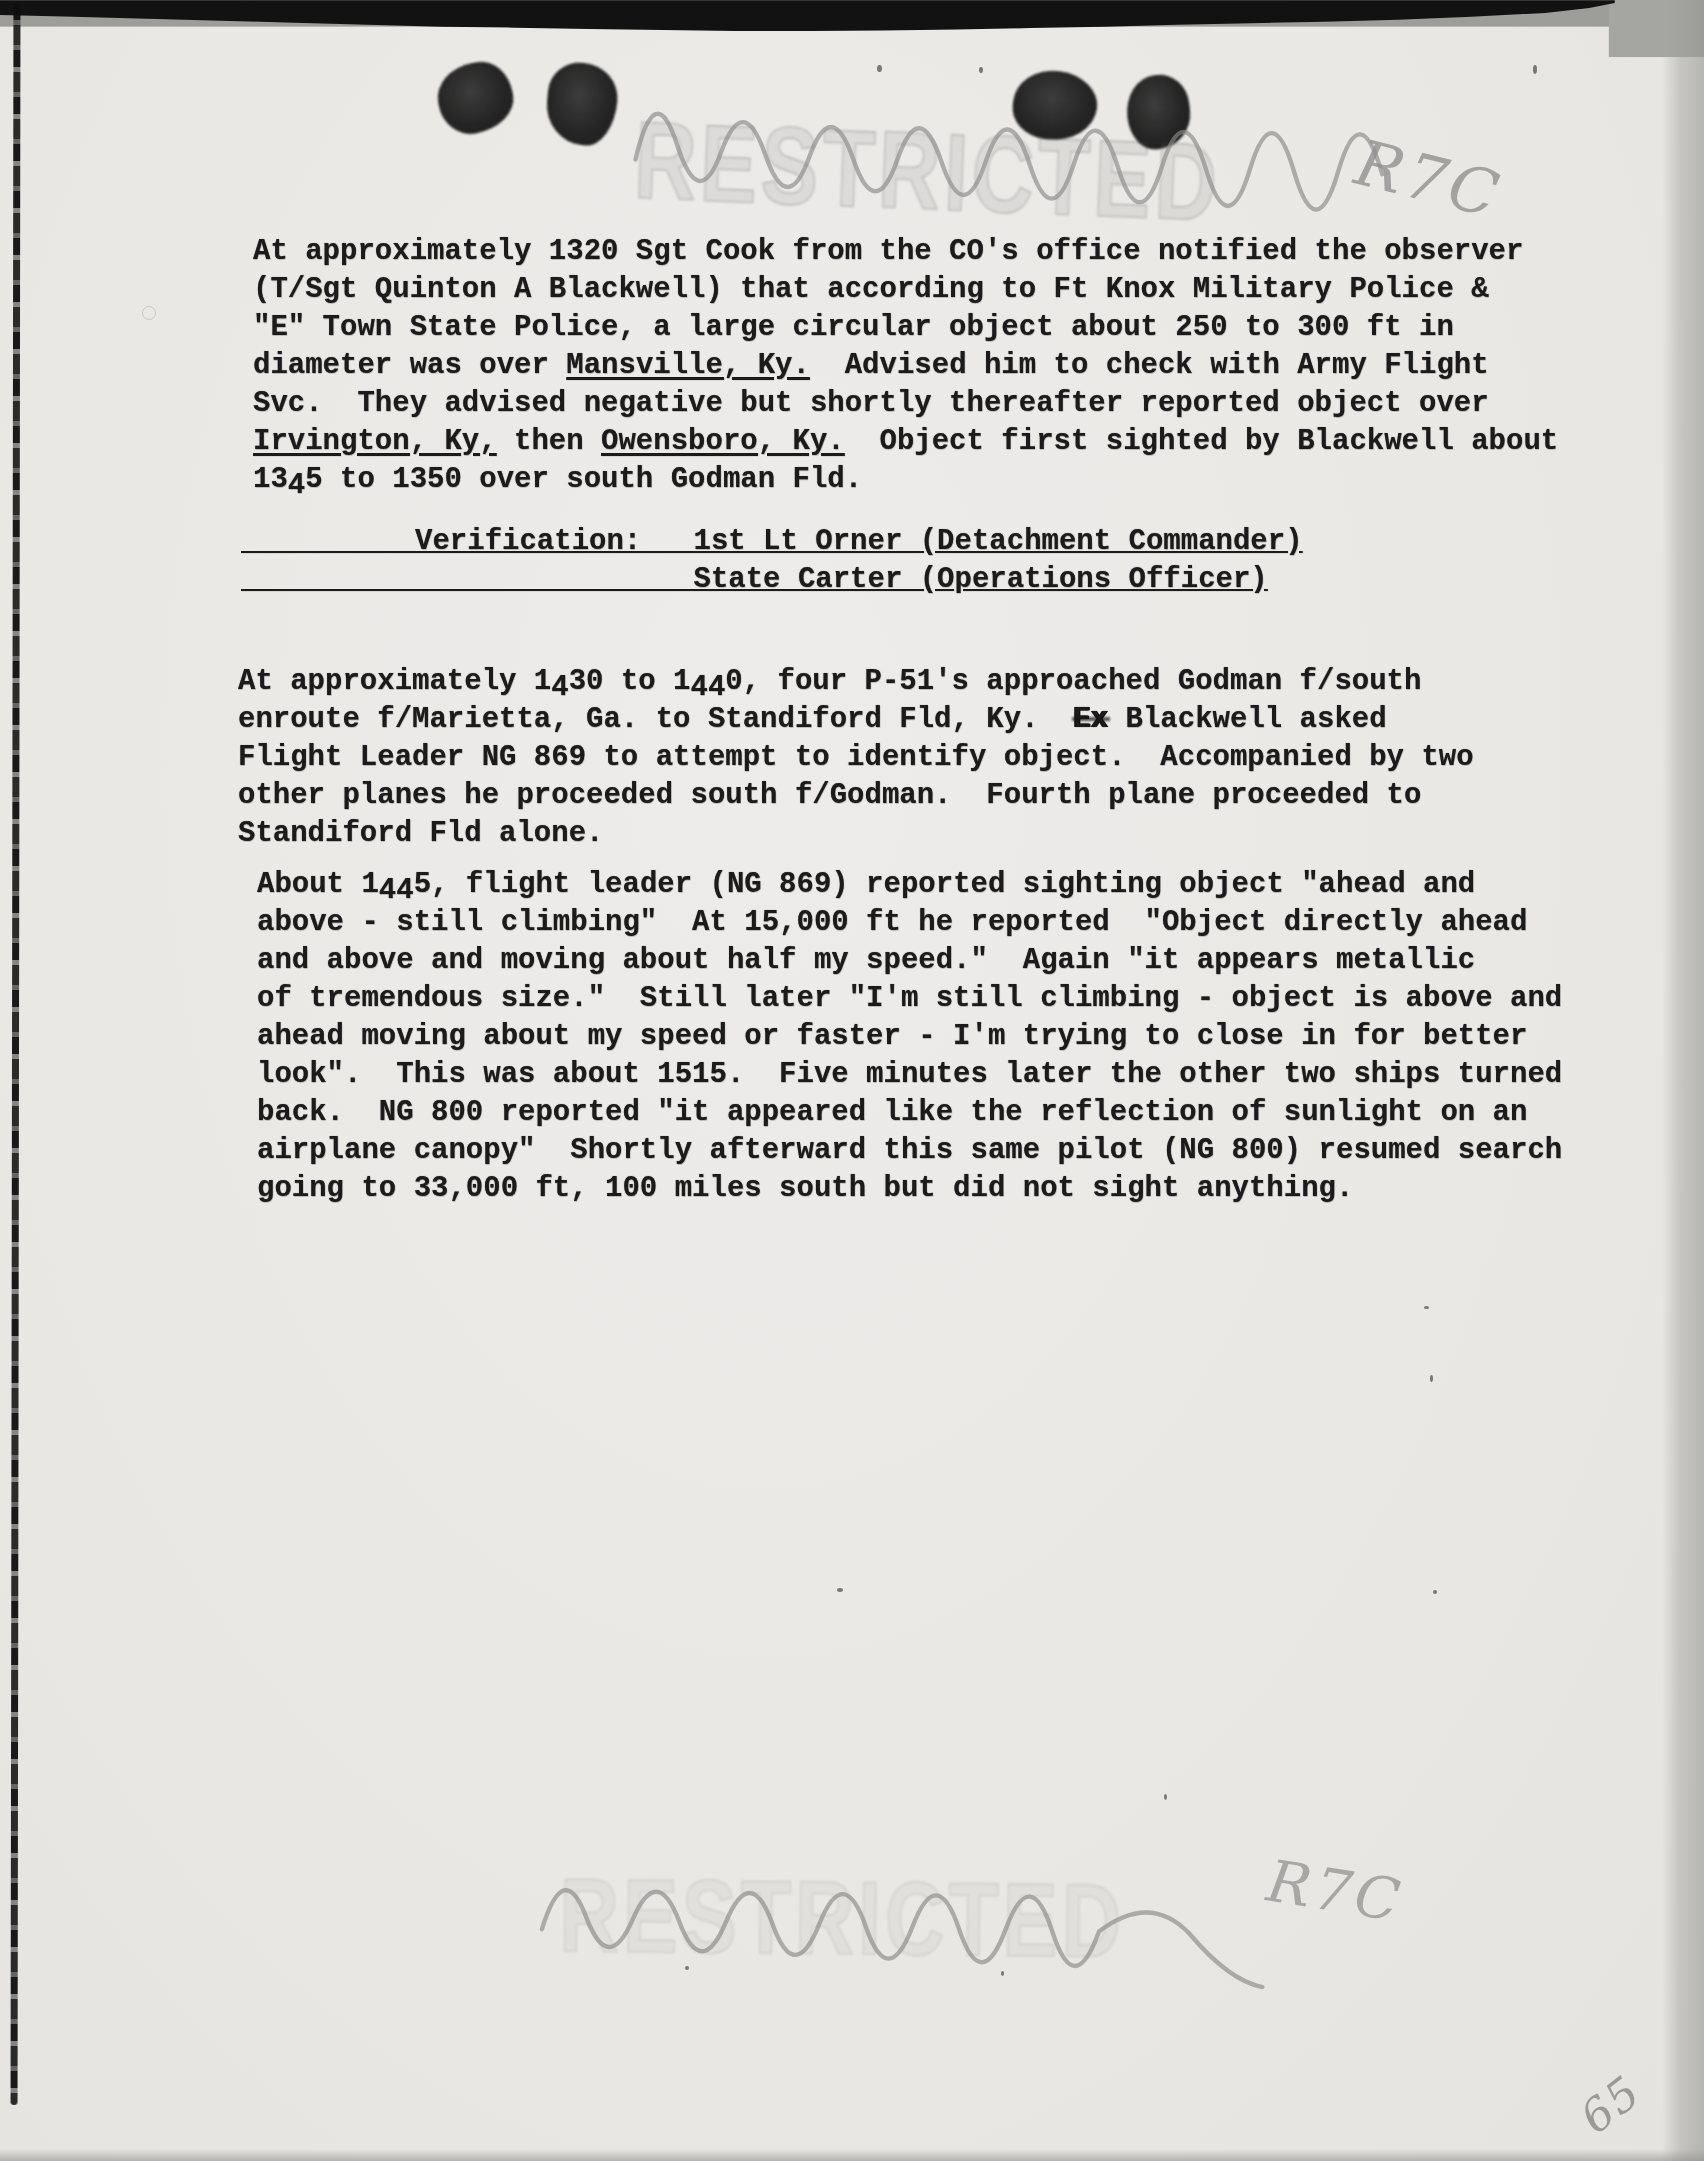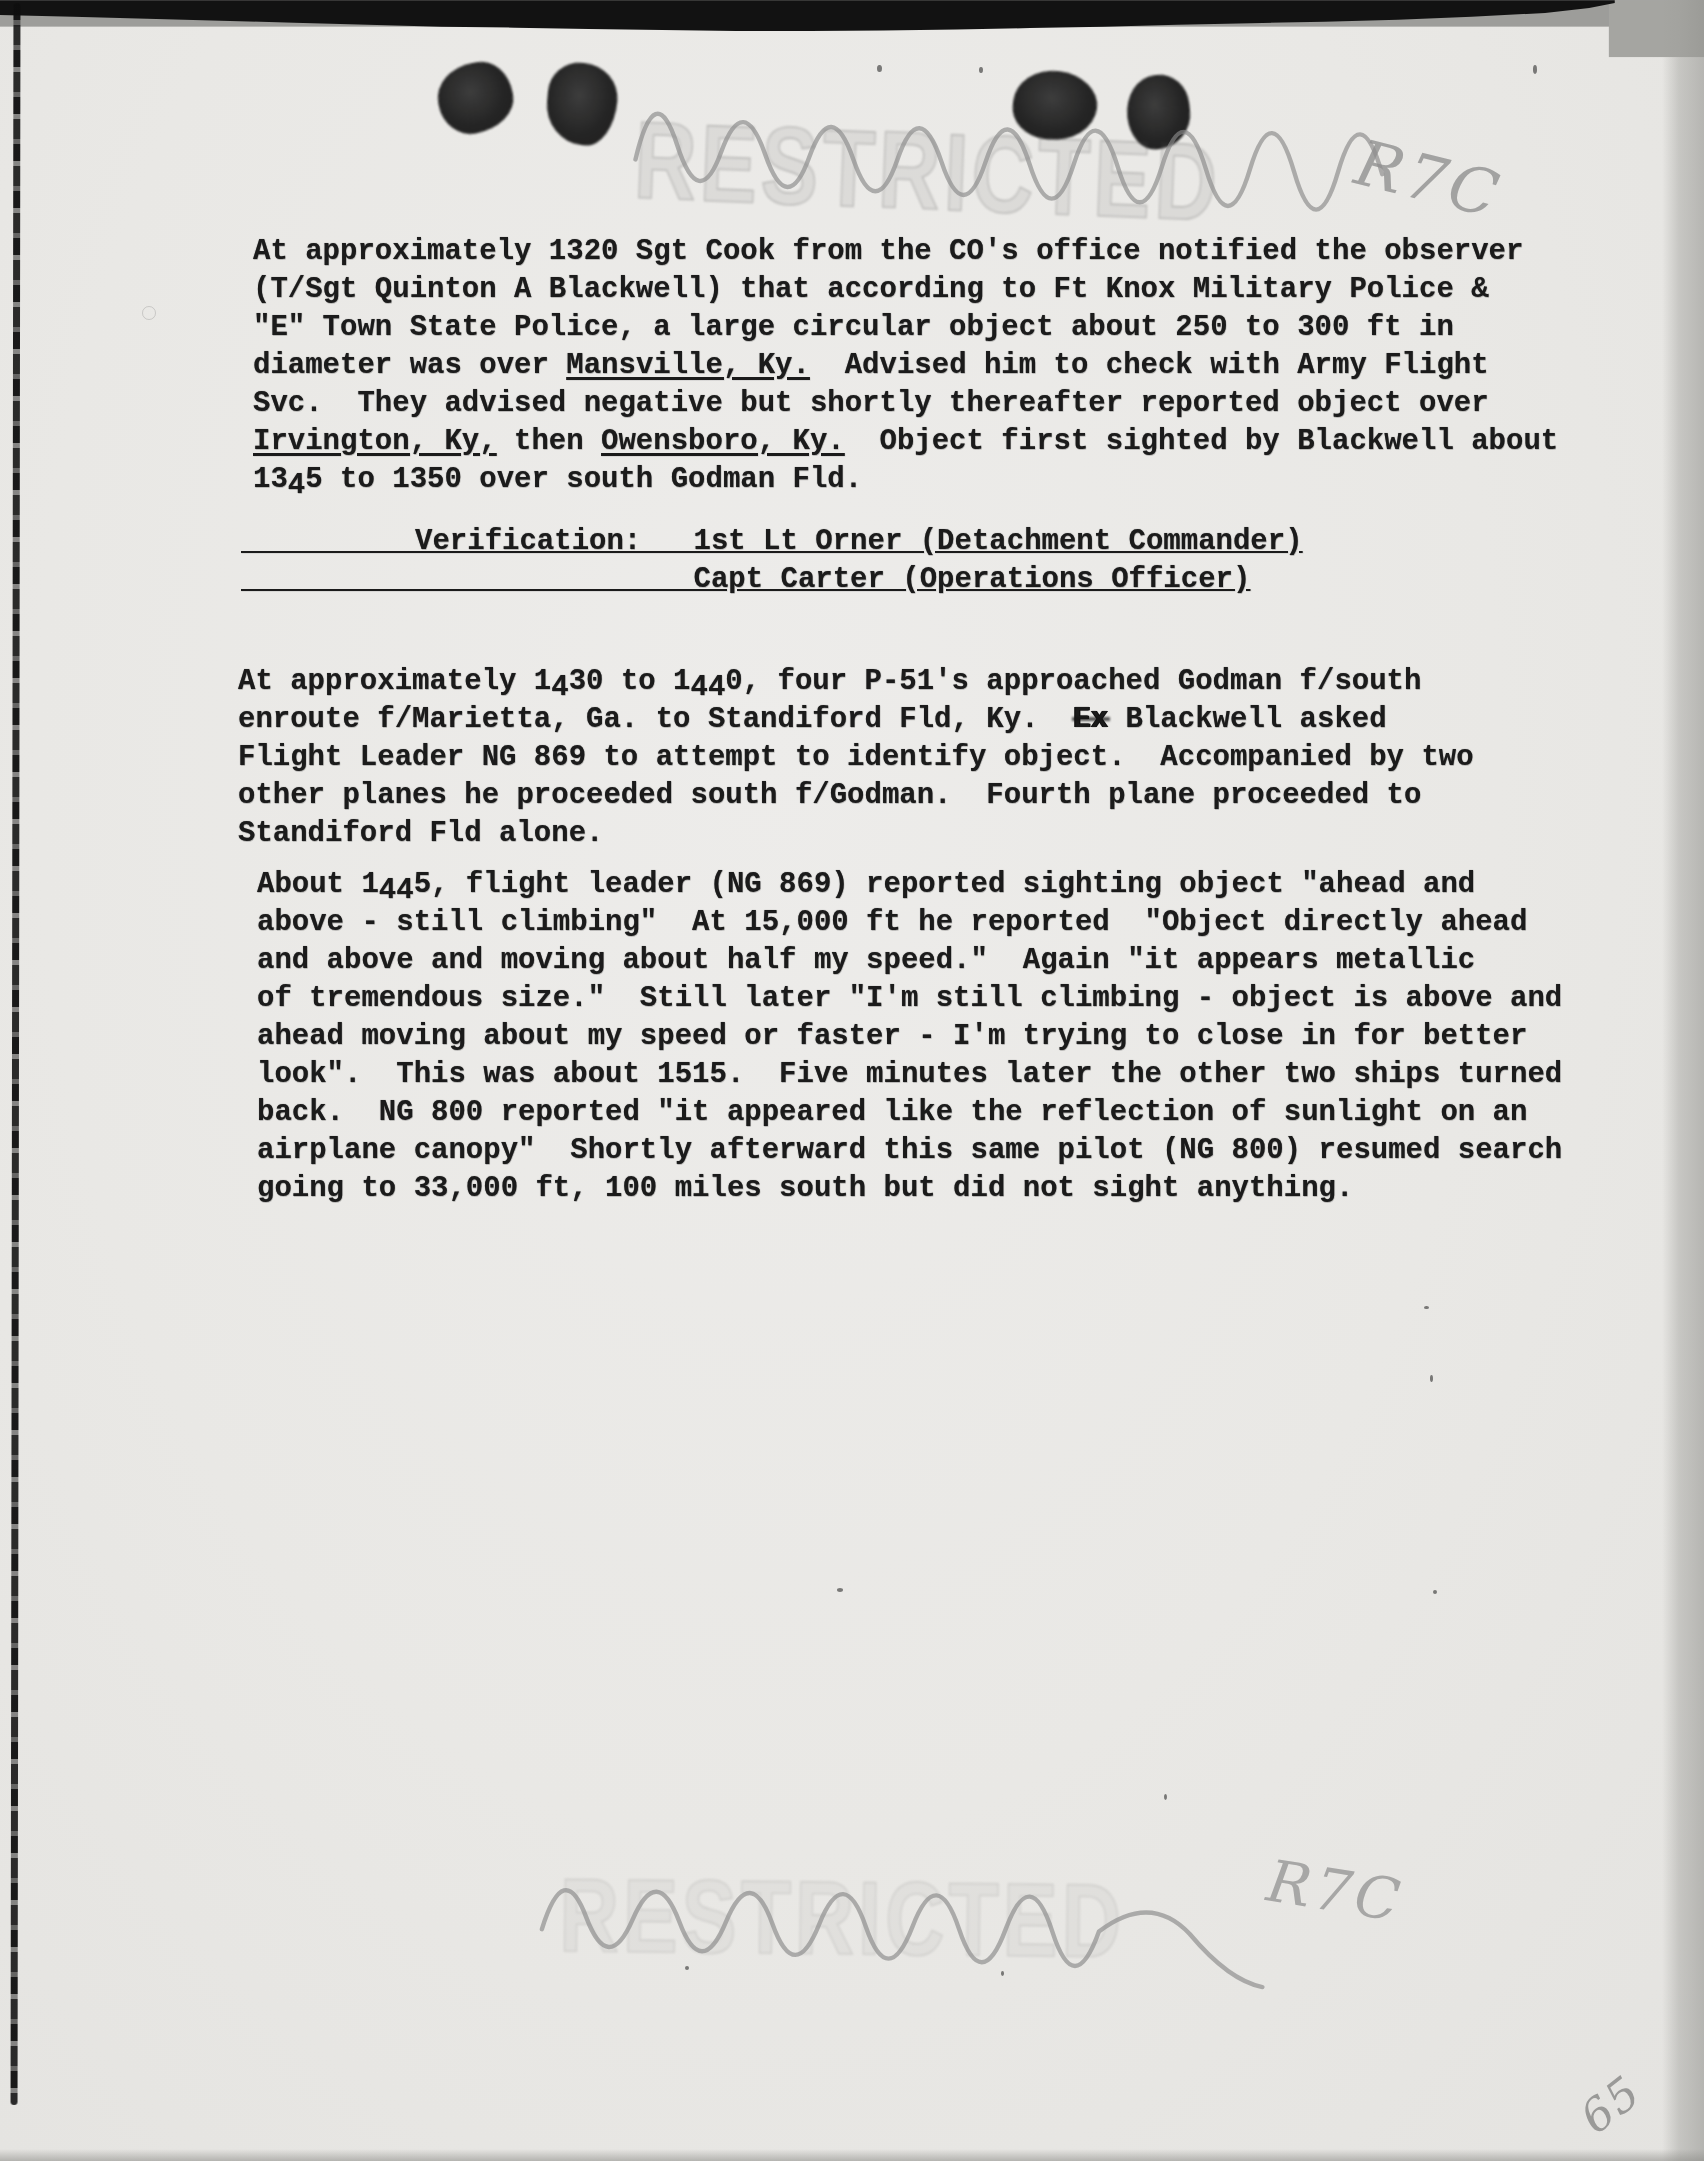--- a/index.html
+++ b/index.html
@@ -90,7 +90,7 @@
   <div class="handnote note-top">R7C</div>
 
   <div class="textblock p1"><div class="line"><span>At approximately 1320 Sgt Cook from the CO's office notified the observer</span></div><div class="line"><span>(T/Sgt Quinton A Blackwell) that according to Ft Knox Military Police &amp;</span></div><div class="line"><span>"E" Town State Police, a large circular object about 250 to 300 ft in</span></div><div class="line"><span>diameter was over </span><span class="u">Mansville, Ky.</span><span>  Advised him to check with Army Flight</span></div><div class="line"><span>Svc.  They advised negative but shortly thereafter reported object over</span></div><div class="line"><span class="u">Irvington, Ky,</span><span> then </span><span class="u">Owensboro, Ky.</span><span>  Object first sighted by Blackwell about</span></div><div class="line"><span>13<span class="low4">4</span>5 to 1350 over south Godman Fld.</span></div></div>
-  <div class="textblock ver"><div class="line"><span>          Verification:   1st Lt Orner (Detachment Commander)</span></div><div class="line"><span>                          Capt Carter (Operations Officer)</span></div></div>
+  <div class="textblock ver"><div class="line"><span>          Verification:   1st Lt Orner (Detachment Commander)</span></div><div class="line"><span>                          State Carter (Operations Officer)</span></div></div>
   <div class="textblock p2"><div class="line"><span>At approximately 1<span class="low4">4</span>30 to 1<span class="low4">4</span><span class="low4">4</span>0, four P-51's approached Godman f/south</span></div><div class="line"><span>enroute f/Marietta, Ga. to Standiford Fld, Ky.  </span><span class="ov">Ex</span><span> Blackwell asked</span></div><div class="line"><span>Flight Leader NG 869 to attempt to identify object.  Accompanied by two</span></div><div class="line"><span>other planes he proceeded south f/Godman.  Fourth plane proceeded to</span></div><div class="line"><span>Standiford Fld alone.</span></div></div>
   <div class="textblock p3"><div class="line"><span>About 1<span class="low4">4</span><span class="low4">4</span>5, flight leader (NG 869) reported sighting object "ahead and</span></div><div class="line"><span>above - still climbing"  At 15,000 ft he reported  "Object directly ahead</span></div><div class="line"><span>and above and moving about half my speed."  Again "it appears metallic</span></div><div class="line"><span>of tremendous size."  Still later "I'm still climbing - object is above and</span></div><div class="line"><span>ahead moving about my speed or faster - I'm trying to close in for better</span></div><div class="line"><span>look".  This was about 1515.  Five minutes later the other two ships turned</span></div><div class="line"><span>back.  NG 800 reported "it appeared like the reflection of sunlight on an</span></div><div class="line"><span>airplane canopy"  Shortly afterward this same pilot (NG 800) resumed search</span></div><div class="line"><span>going to 33,000 ft, 100 miles south but did not sight anything.</span></div></div>
 

